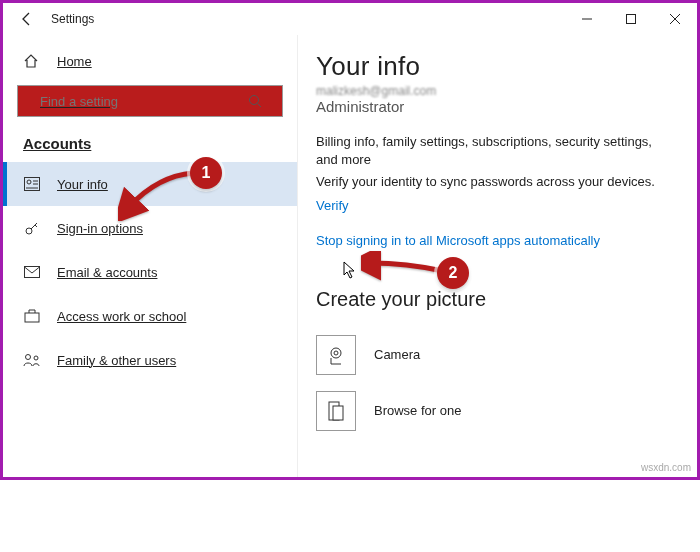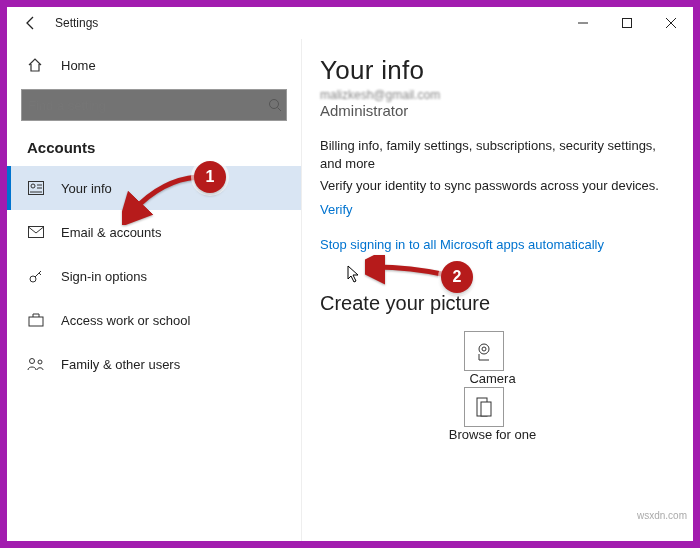--- a/index.html
+++ b/index.html
@@ -4,7 +4,7 @@
 <style>
   * { box-sizing: border-box; }
   html, body { margin:0; padding:0; font-family: "Segoe UI", Arial, sans-serif; font-size:13px; color:#222; background:#fff; }
-  .window { width:700px; height:548px; border:7px solid #a21caf; position:relative; overflow:hidden; background:#fff; }
+  .window { width:700px; height:480px; border:3px solid #a21caf; position:relative; overflow:hidden; background:#fff; }
   .titlebar { height:32px; display:flex; align-items:center; padding:0 0 0 14px; position:relative; }
   .back-btn { width:20px; height:20px; display:flex; align-items:center; justify-content:center; margin-right:14px; }
   .title { font-size:12px; }

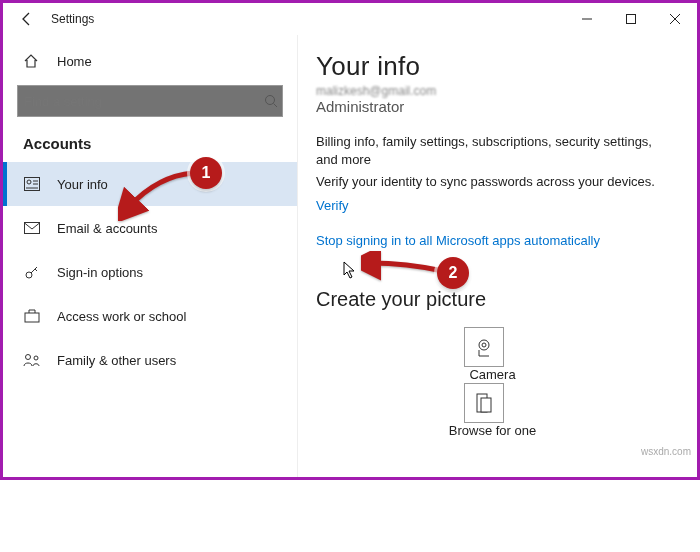--- a/index.html
+++ b/index.html
@@ -11,7 +11,7 @@
   .win-controls { position:absolute; right:0; top:0; display:flex; height:32px; }
   .win-controls div { width:44px; display:flex; align-items:center; justify-content:center; }
   .body { display:flex; height:calc(100% - 32px); }
-  .sidebar { width:295px; padding:10px 0 0 0; border-right:1px solid #eee; }
+  .sidebar { width:295px; padding:10px 0 0 0; border-right:1px solid #eee;text-decoration:underline; }
   .home-row { display:flex; align-items:center; padding:8px 20px; margin-bottom:8px; cursor:default; }
   .home-row .icon { width:18px; margin-right:16px; display:flex; }
   .search-box { margin:0 14px 18px 14px; height:32px; border:1px solid #999; background:#737373; display:flex; align-items:center; padding:0 4px; }

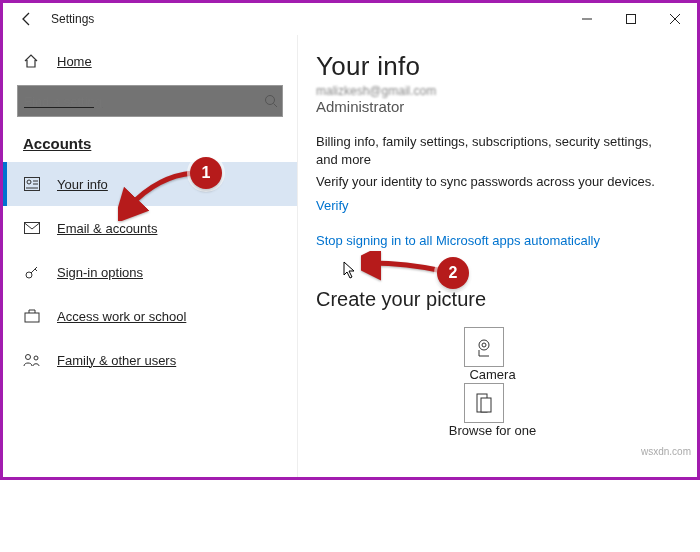--- a/index.html
+++ b/index.html
@@ -14,7 +14,7 @@
   .sidebar { width:295px; padding:10px 0 0 0; border-right:1px solid #eee;text-decoration:underline; }
   .home-row { display:flex; align-items:center; padding:8px 20px; margin-bottom:8px; cursor:default; }
   .home-row .icon { width:18px; margin-right:16px; display:flex; }
-  .search-box { margin:0 14px 18px 14px; height:32px; border:1px solid #999; background:#737373; display:flex; align-items:center; padding:0 4px; }
+  .search-box { margin:0 14px 18px 14px; height:32px; border:1px solid #999; background:#b91c1c; display:flex; align-items:center; padding:0 20px; }
   .search-box input { flex:1; border:none; outline:none; font-size:13px; background:transparent; }
   .section-hdr { font-weight:600; font-size:15px; padding:0 20px 10px 20px; }
   .nav-item { display:flex; align-items:center; height:44px; padding:0 20px; cursor:default; position:relative; }

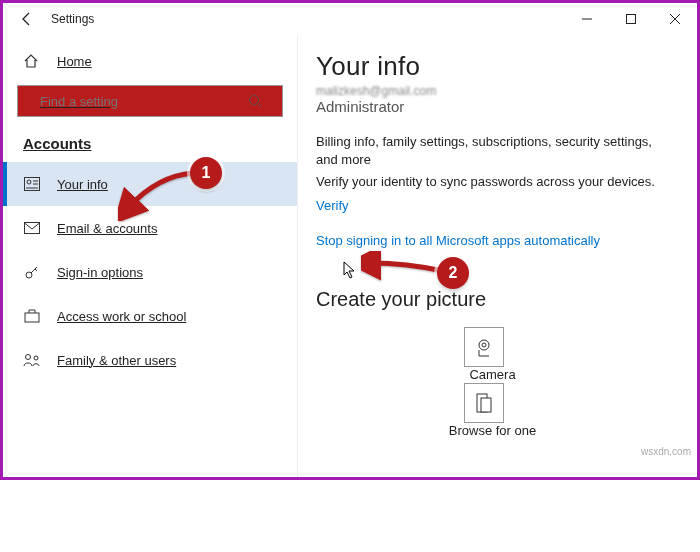--- a/index.html
+++ b/index.html
@@ -108,22 +108,22 @@
 
       <div class="nav-item">
         <span class="icon">
+          <svg width="16" height="16" viewBox="0 0 16 16">
+              <circle cx="5" cy="11" r="3" stroke="#333" fill="none"></circle>
+              <path d="M7 9 L13 3 M11 5 L13 7" stroke="#333" fill="none"></path>
+            </svg>
+        </span>
+        <span>Sign-in options</span>
+      </div>
+
+      <div class="nav-item">
+        <span class="icon">
           <svg width="16" height="12" viewBox="0 0 16 12">
               <rect x="0.5" y="0.5" width="15" height="11" stroke="#333" fill="none"></rect>
               <path d="M0.5 1 L8 7 L15.5 1" stroke="#333" fill="none"></path>
             </svg>
         </span>
         <span>Email &amp; accounts</span>
-      </div>
-
-      <div class="nav-item">
-        <span class="icon">
-          <svg width="16" height="16" viewBox="0 0 16 16">
-              <circle cx="5" cy="11" r="3" stroke="#333" fill="none"></circle>
-              <path d="M7 9 L13 3 M11 5 L13 7" stroke="#333" fill="none"></path>
-            </svg>
-        </span>
-        <span>Sign-in options</span>
       </div>
 
       <div class="nav-item">

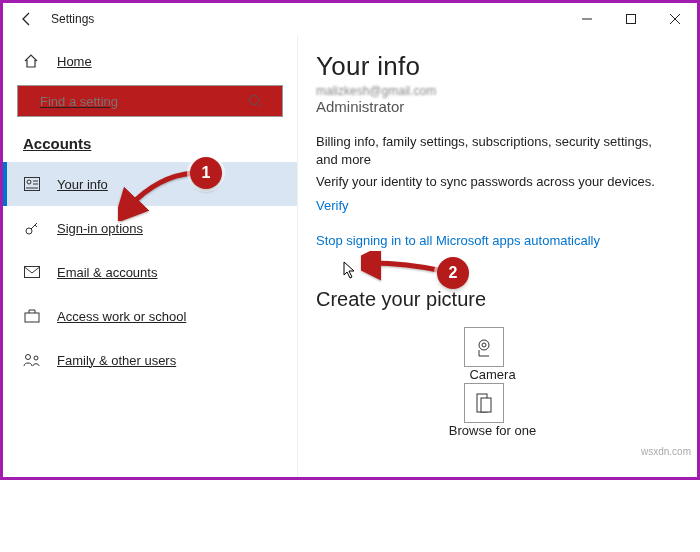--- a/index.html
+++ b/index.html
@@ -28,7 +28,7 @@
   .desc { font-size:13px; margin-bottom:4px; line-height:1.4; }
   .link { color:#0073cf; font-size:13px; cursor:pointer; display:inline-block; margin-top:2px; margin-bottom:16px; }
   .h2 { font-size:20px; font-weight:400; margin:24px 0 16px 0; }
-  .pic-option { display:flex; align-items:center; height:56px;flex-direction:column; }
+  .pic-option { display:flex; align-items:center; height:56px; }
   .pic-option .pic-icon { width:40px; height:40px; border:1px solid #999; margin-right:18px; display:flex; align-items:center; justify-content:center; }
   .callout { position:absolute; display:flex; align-items:center; z-index:5; pointer-events:none; }
   .callout .badge { width:32px; height:32px; border-radius:50%; background:#b61b1b; color:#fff; font-weight:700; font-size:16px; display:flex; align-items:center; justify-content:center; box-shadow:0 0 0 3px rgba(255,255,255,.6), 0 2px 3px rgba(0,0,0,.5); }

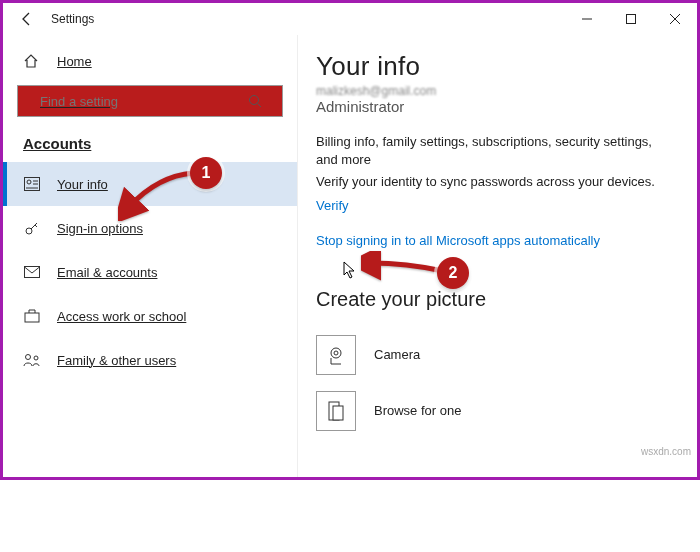--- a/index.html
+++ b/index.html
@@ -34,7 +34,7 @@
   .callout .badge { width:32px; height:32px; border-radius:50%; background:#b61b1b; color:#fff; font-weight:700; font-size:16px; display:flex; align-items:center; justify-content:center; box-shadow:0 0 0 3px rgba(255,255,255,.6), 0 2px 3px rgba(0,0,0,.5); }
   .arrow-svg { filter: drop-shadow(0 1px 1px rgba(0,0,0,.3)); }
   .cursor { position:absolute; left:340px; top:258px; pointer-events:none; z-index:6; }
-  .watermark { position:absolute; right:6px; bottom:20px; font-size:10px; color:#aaa; }
+  .watermark { position:absolute; right:6px; bottom:4px; font-size:10px; color:#aaa; }
   svg { display:block; }
 </style>
 </head>

